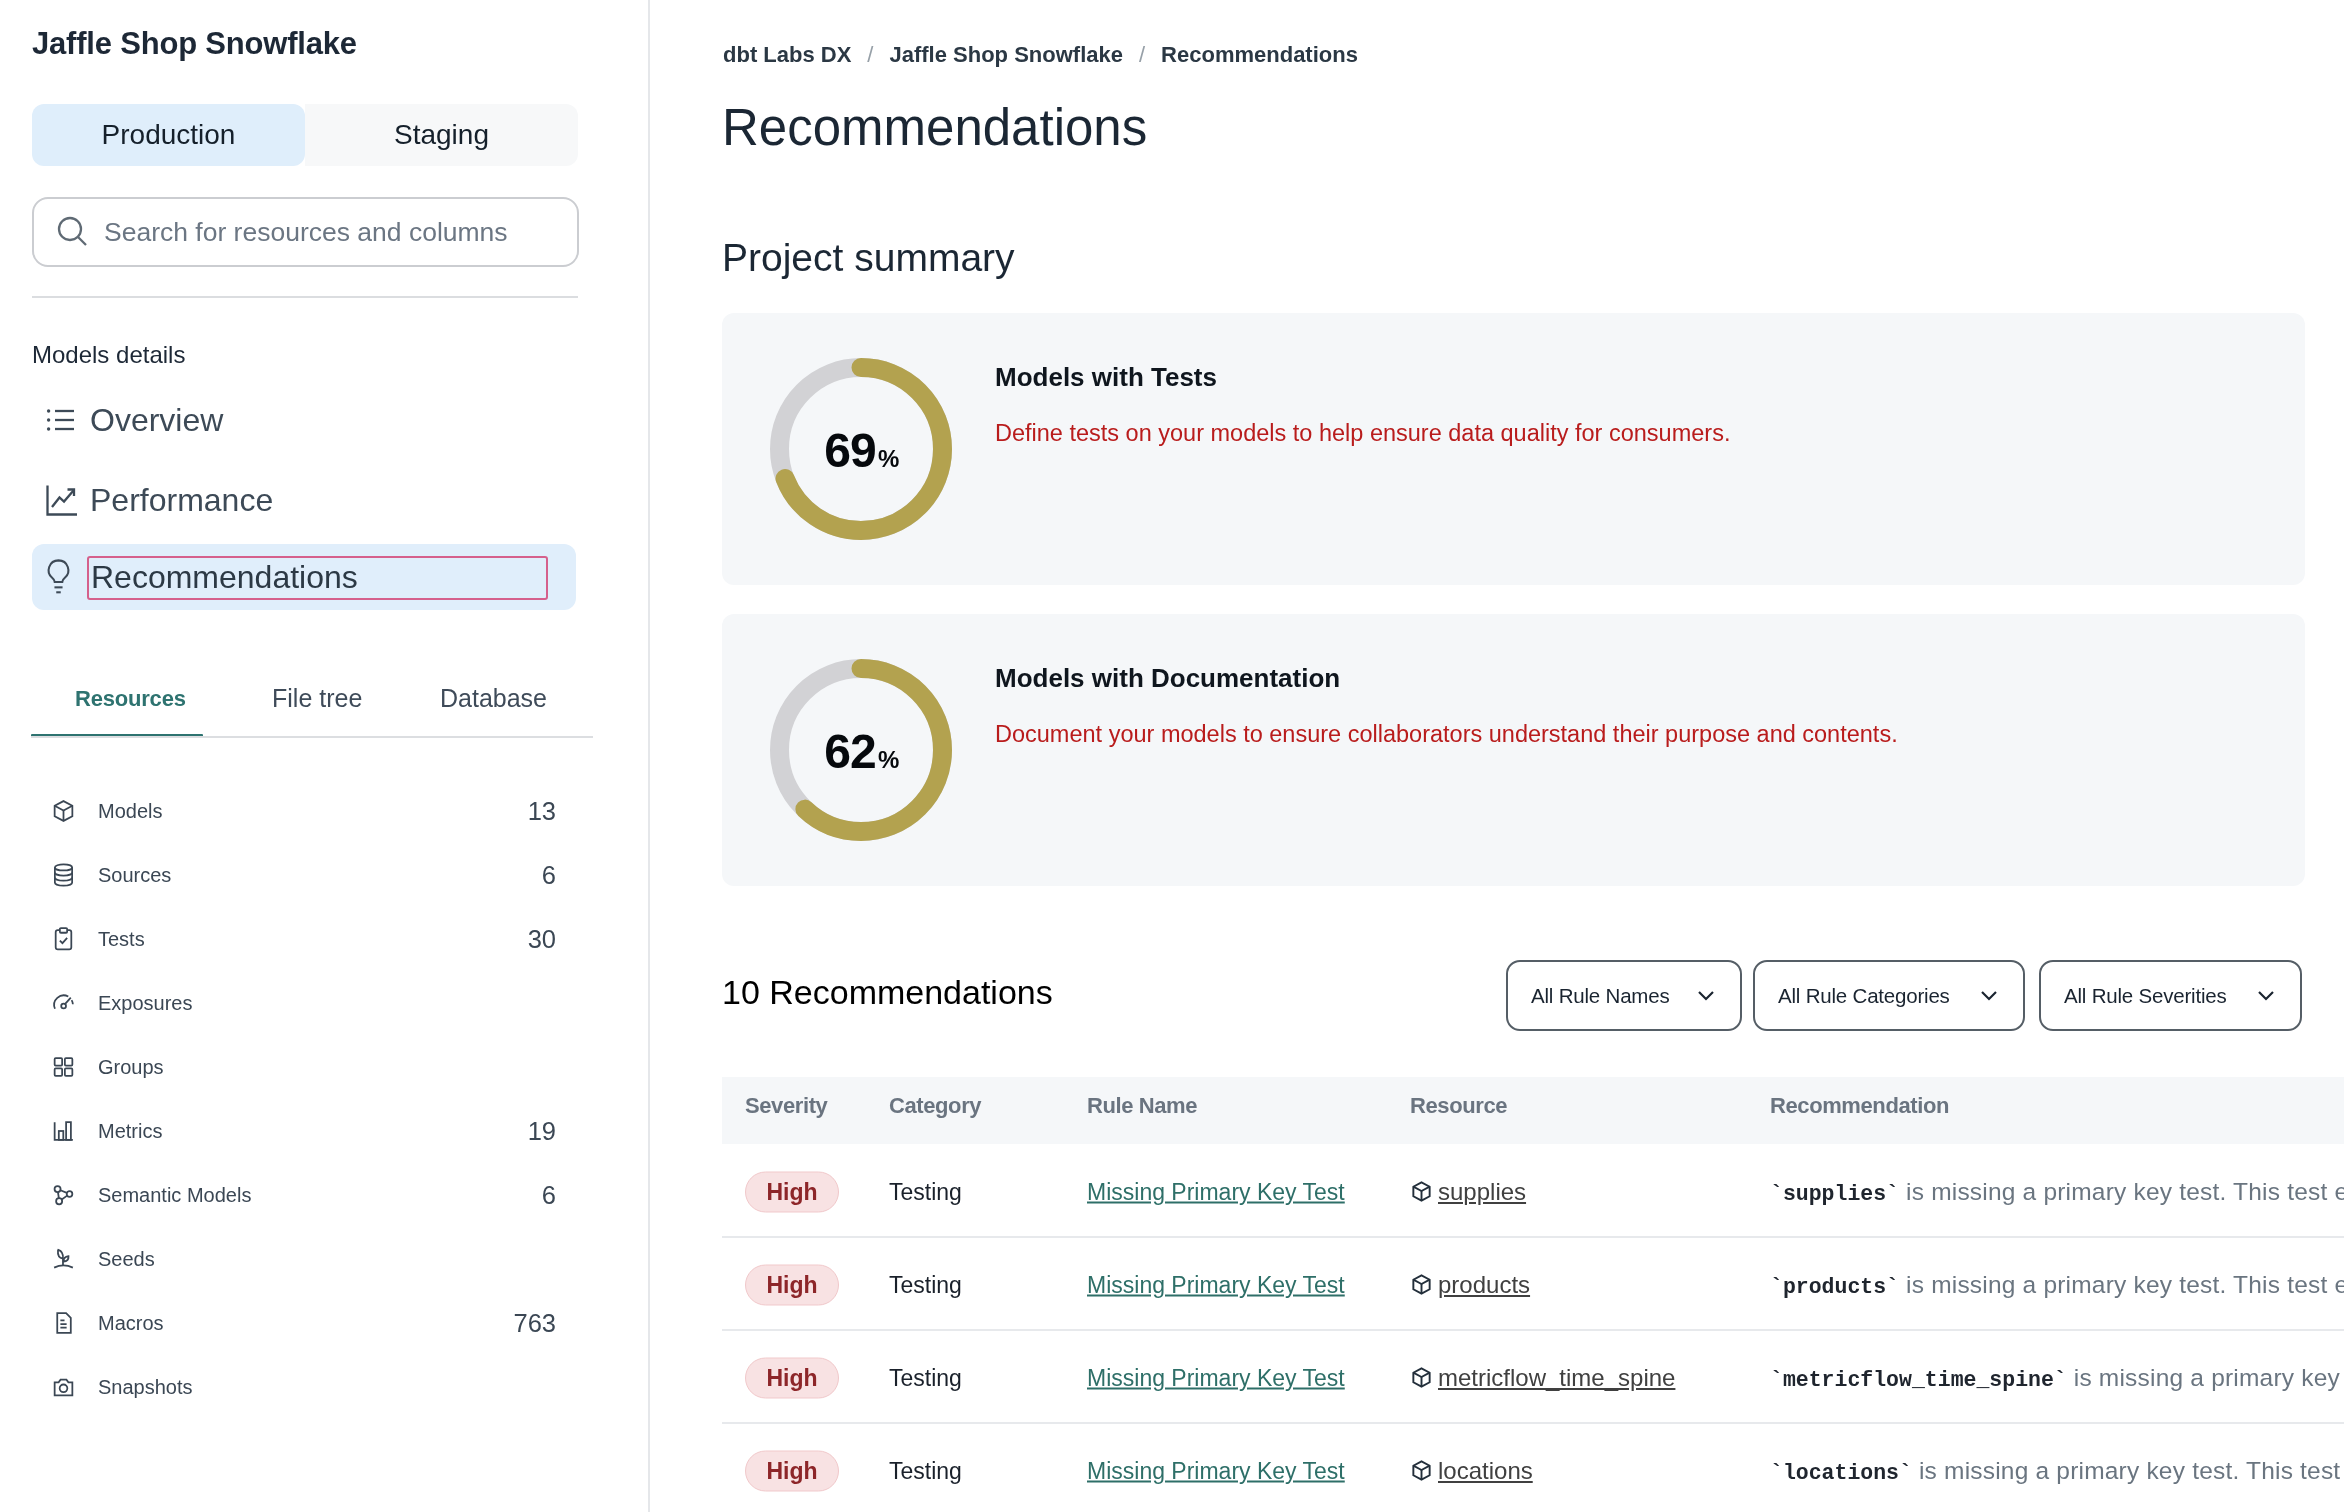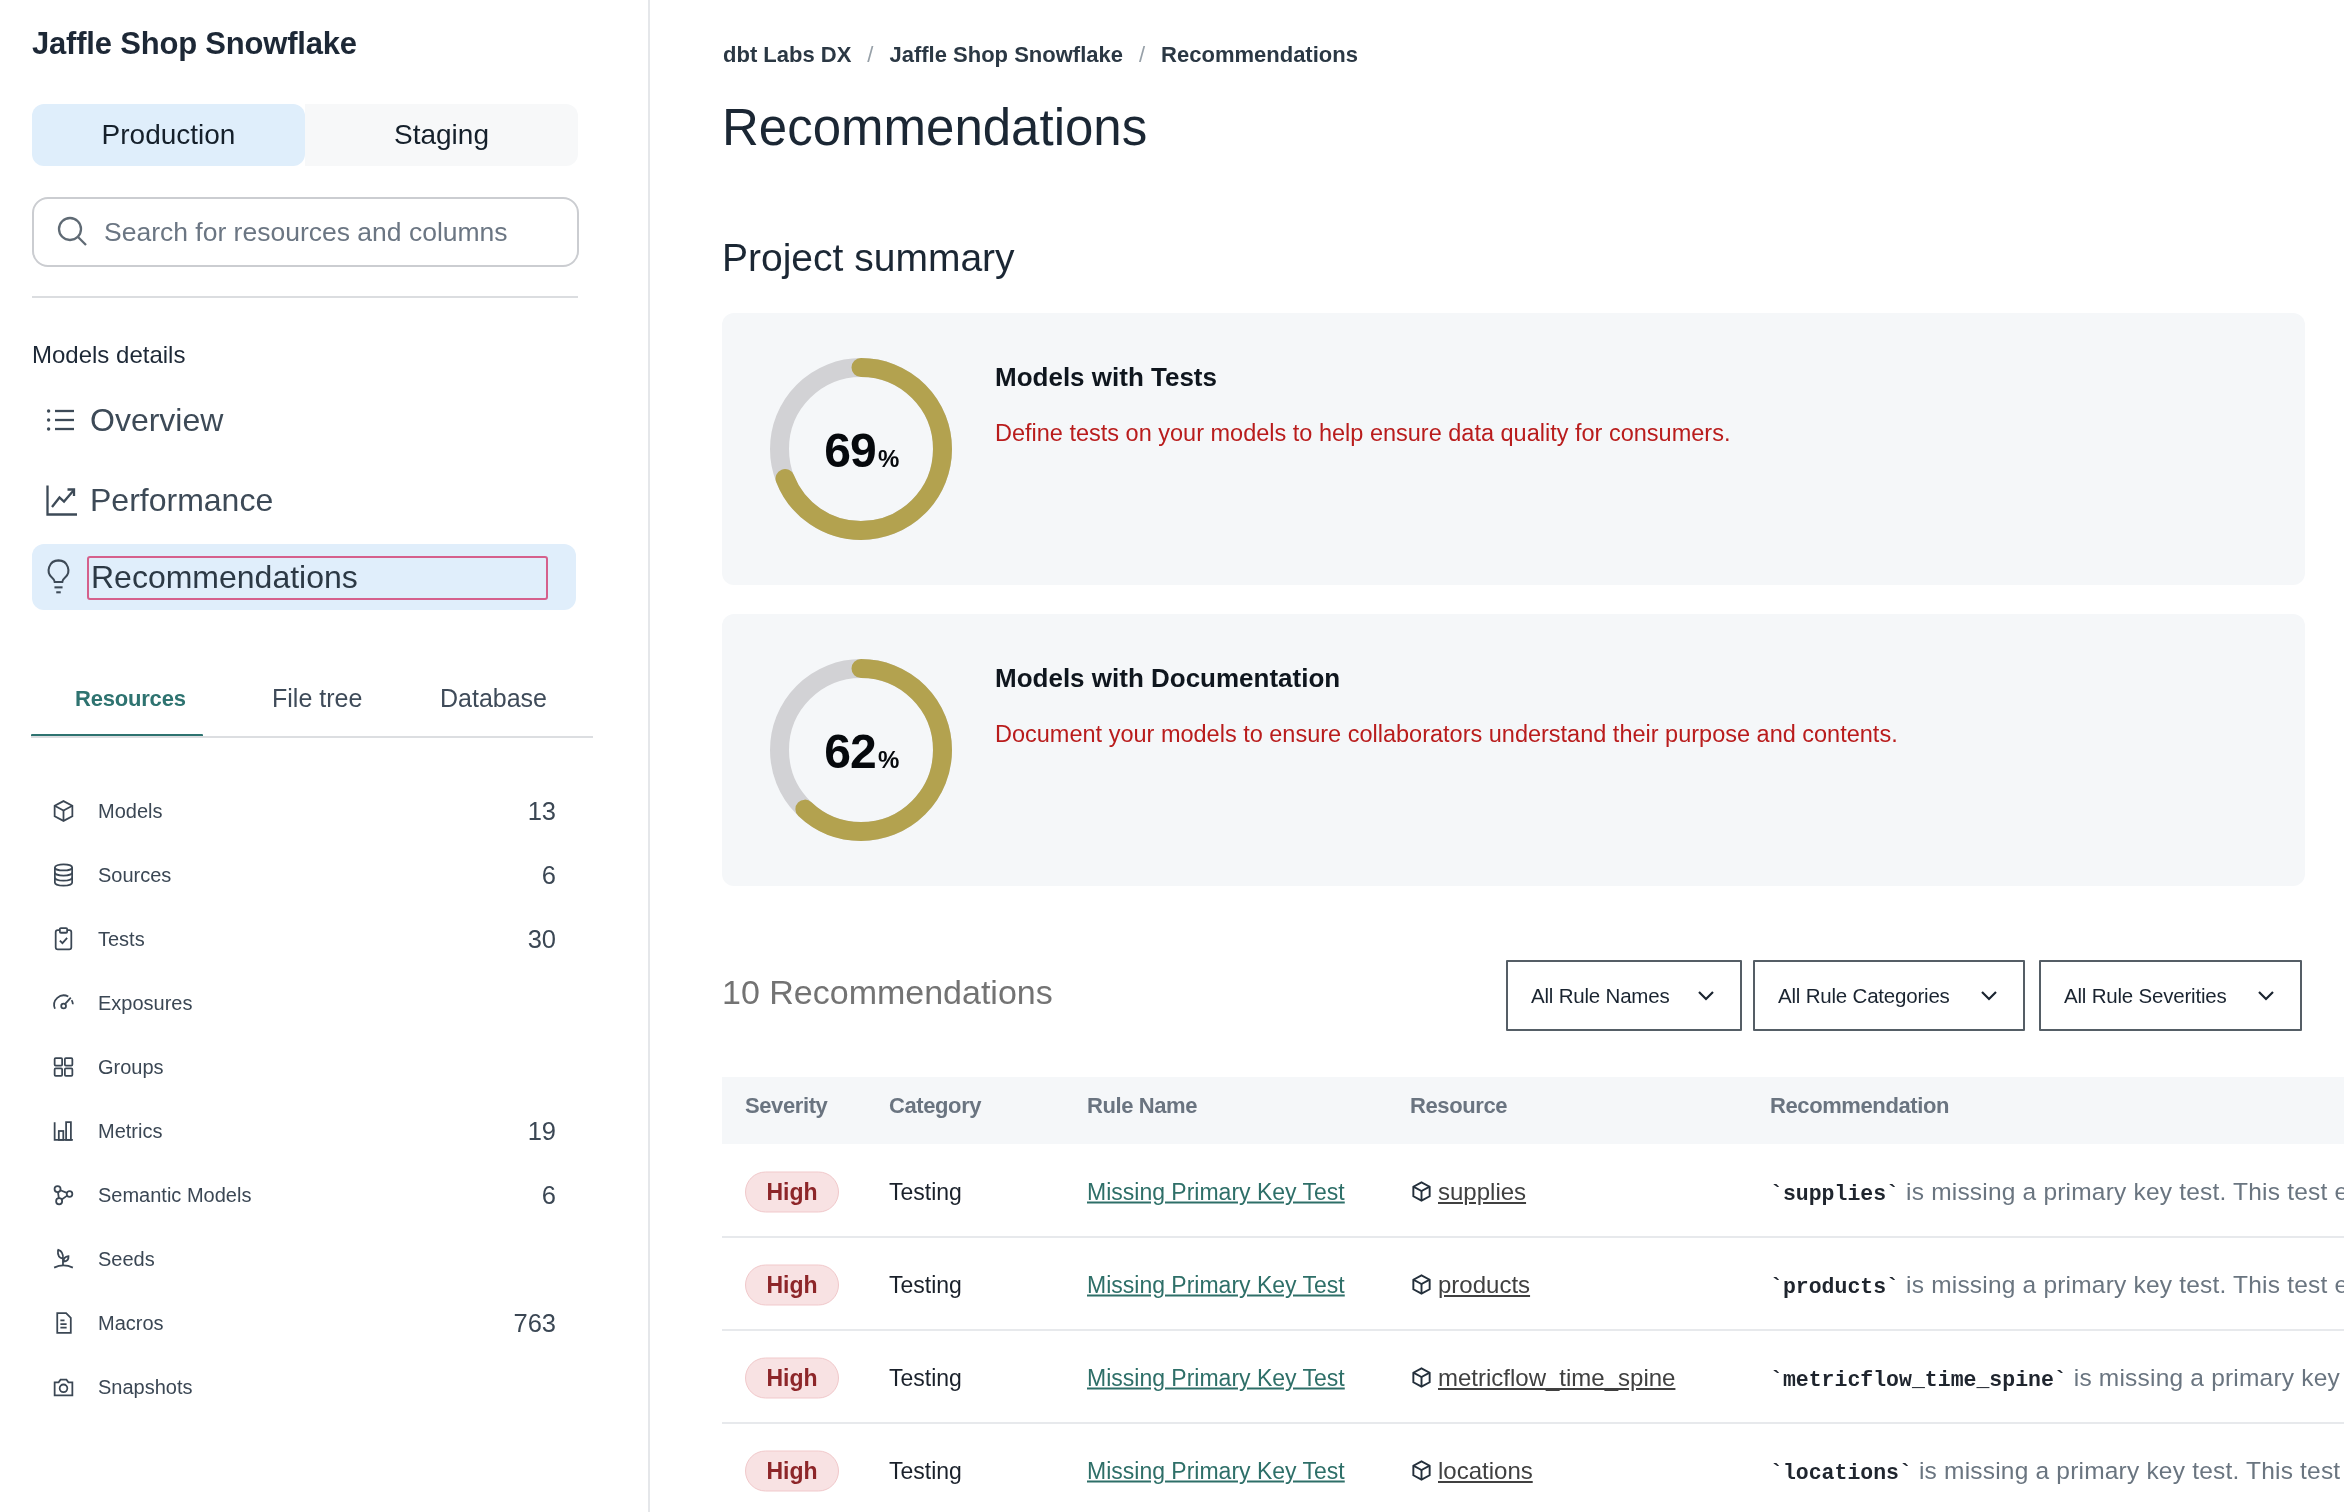--- a/index.html
+++ b/index.html
@@ -67,7 +67,7 @@
 .card .cdesc { position:absolute; left:273px; top:107px; font-size:23.5px; font-weight:400; color:#b91c1c; }
 .dnum { font-weight:700; fill:#06090d; }
 
-#h2-10r { position:absolute; left:70px; top:973px; font-size:34px; font-weight:400; color:#737373; }
+#h2-10r { position:absolute; left:70px; top:973px; font-size:34px; font-weight:400; color:#000000; }
 .fbtn { position:absolute; top:960px; height:71px; border:2px solid #555e66; border-radius:1px;
   display:flex; align-items:center; justify-content:space-between;
   font-size:20.5px; letter-spacing:-0.2px; color:#1a2430; background:#fff; padding:0 24px 0 23px; white-space:nowrap; }

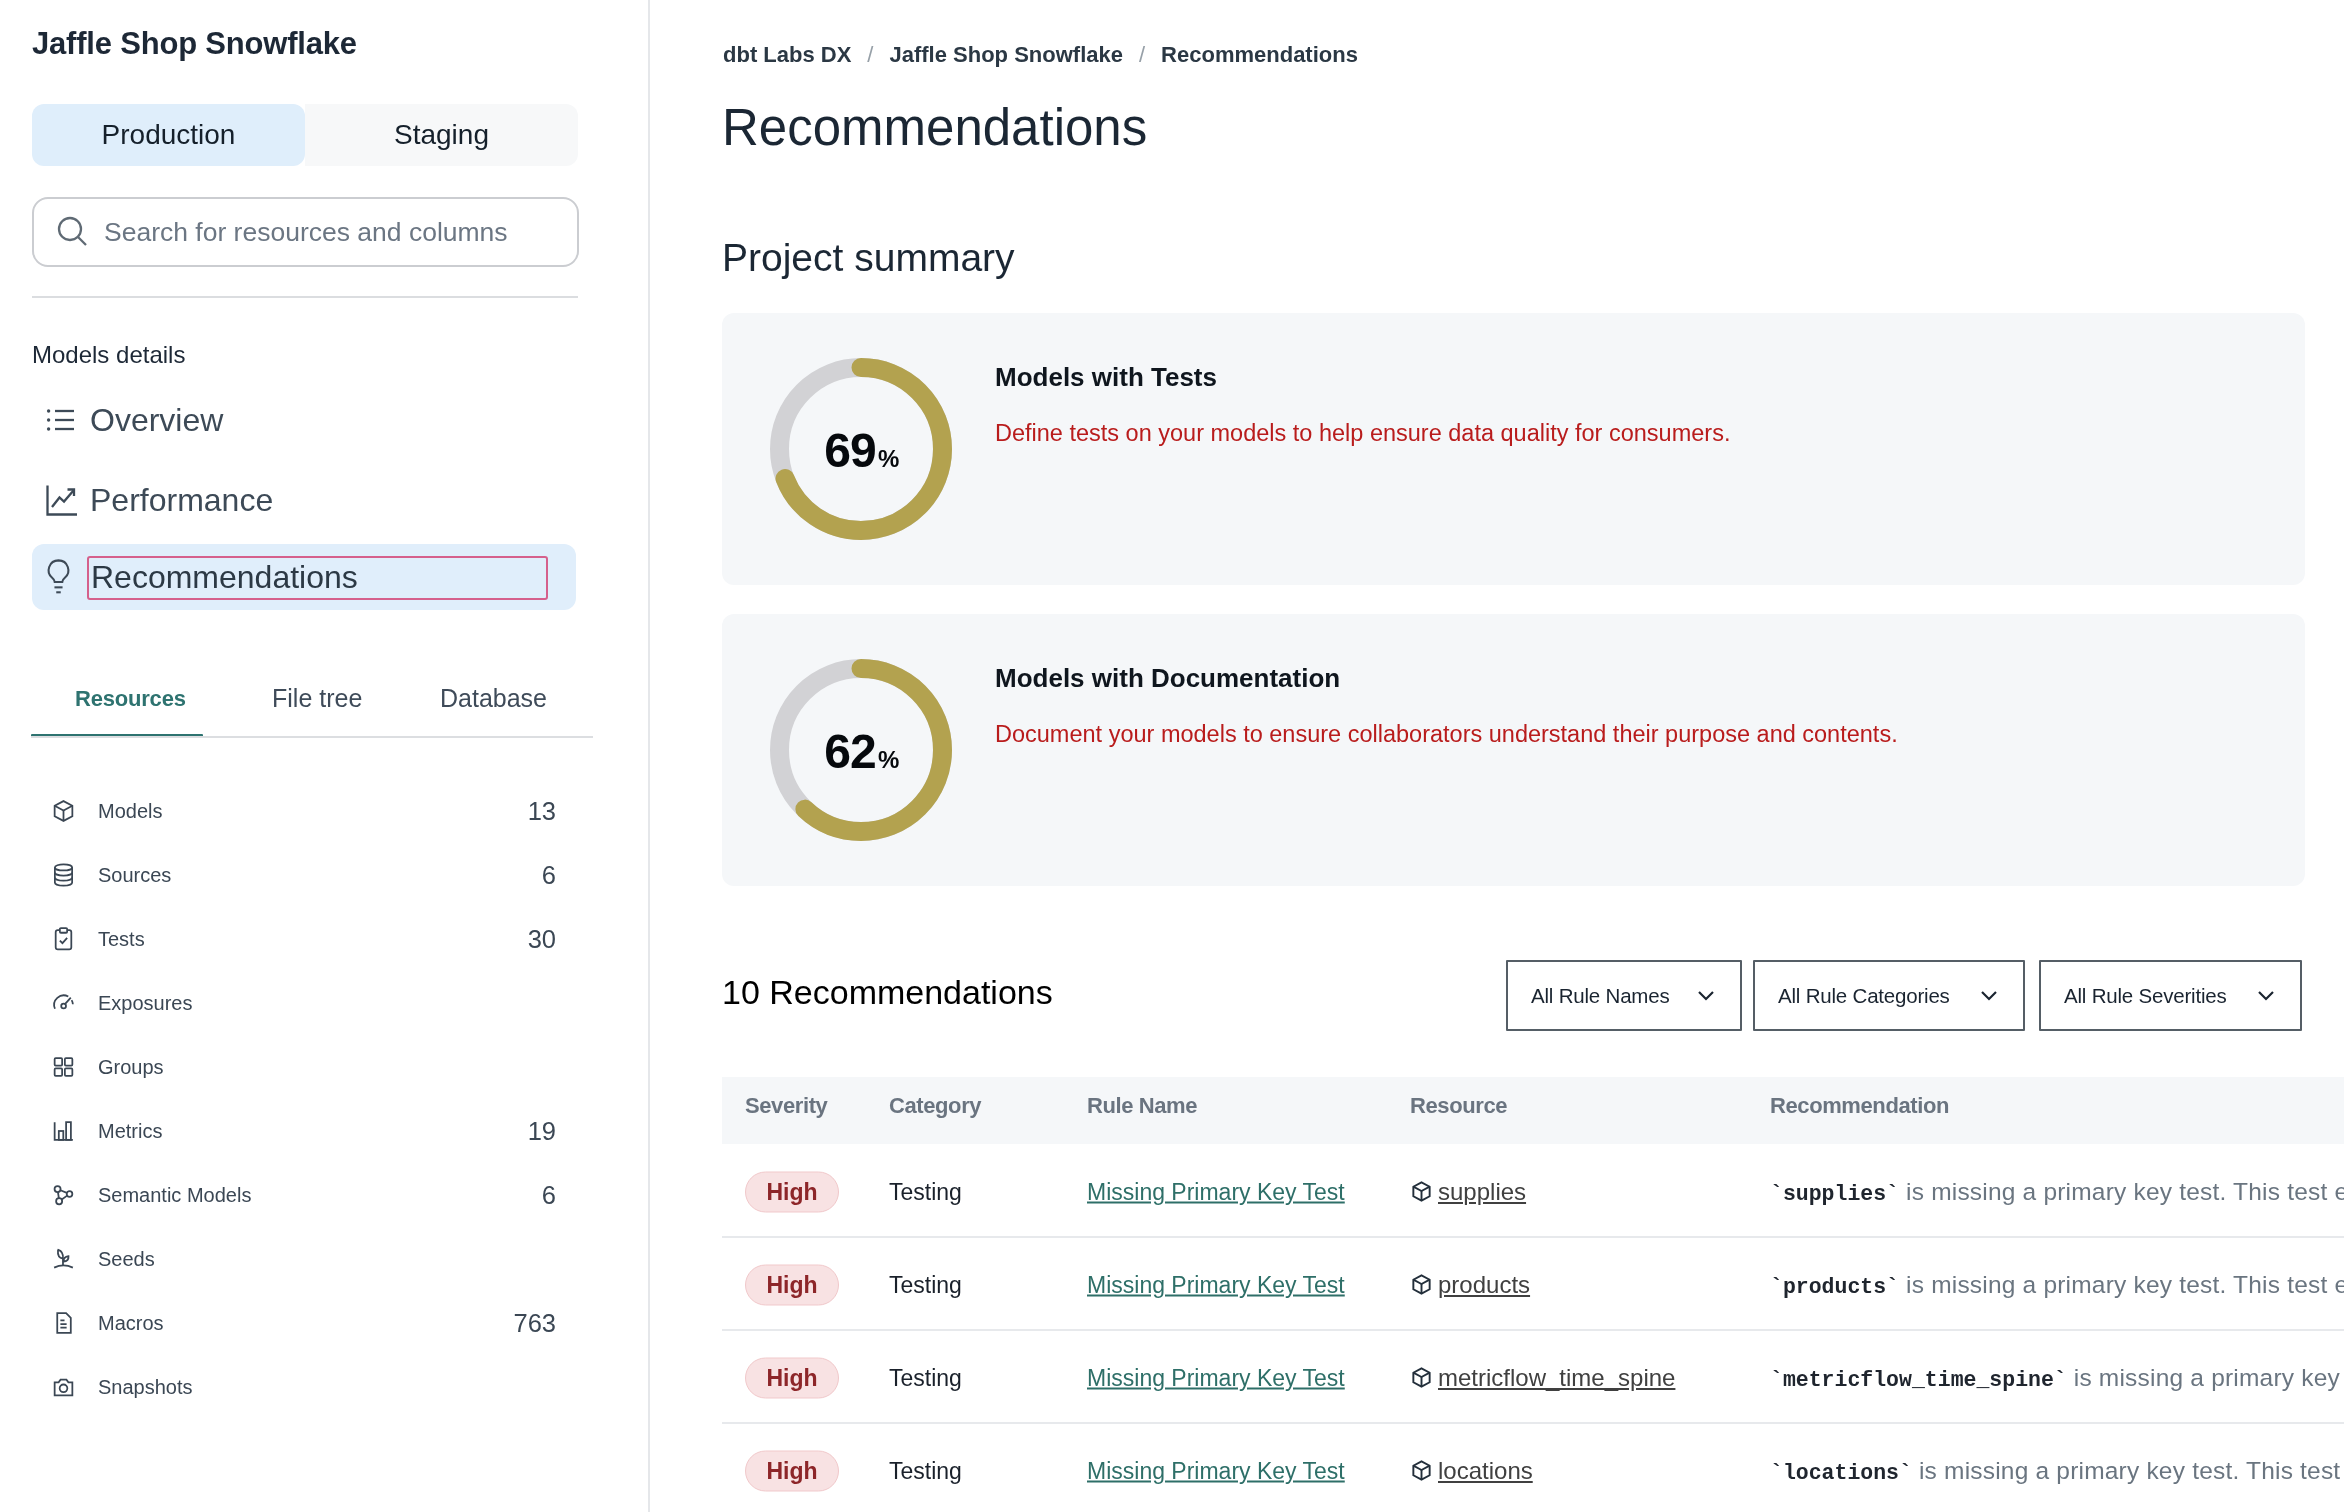--- a/index.html
+++ b/index.html
@@ -68,7 +68,7 @@
 .dnum { font-weight:700; fill:#06090d; }
 
 #h2-10r { position:absolute; left:70px; top:973px; font-size:34px; font-weight:400; color:#000000; }
-.fbtn { position:absolute; top:960px; height:71px; border:2px solid #555e66; border-radius:1px;
+.fbtn { position:absolute; top:960px; height:71px; border:2px solid #555e66; border-radius:14px;
   display:flex; align-items:center; justify-content:space-between;
   font-size:20.5px; letter-spacing:-0.2px; color:#1a2430; background:#fff; padding:0 24px 0 23px; white-space:nowrap; }
 #fb1 { left:854px; width:236px; }

